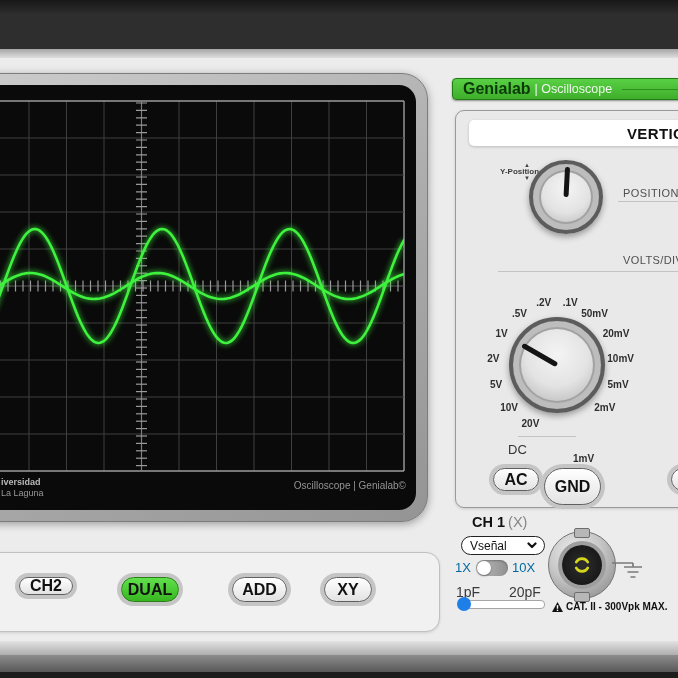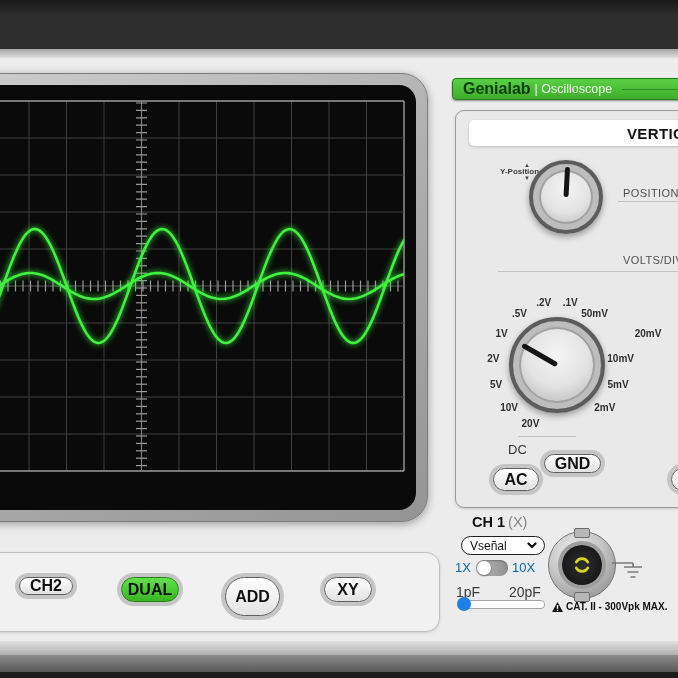--- a/index.html
+++ b/index.html
@@ -283,7 +283,7 @@
         <span class="vlabel" style="left: 87.7357px; top: 191.39px;">.2V</span>
         <span class="vlabel" style="left: 114.264px; top: 191.39px;">.1V</span>
         <span class="vlabel" style="left: 138.514px; top: 202.147px;">50mV</span>
-        <span class="vlabel" style="left: 173px; top: 221.814px; margin-left: 19px;">20mV</span>
+        <span class="vlabel" style="left: 141px; top: 221.814px; margin-left: 19px;">20mV</span>
         <span class="vlabel" style="left: 164.617px; top: 247.011px;">10mV</span>
         <span class="vlabel" style="left: 161.986px; top: 273.409px;">5mV</span>
         <span class="vlabel" style="left: 148.876px; top: 296.472px;">2mV</span>

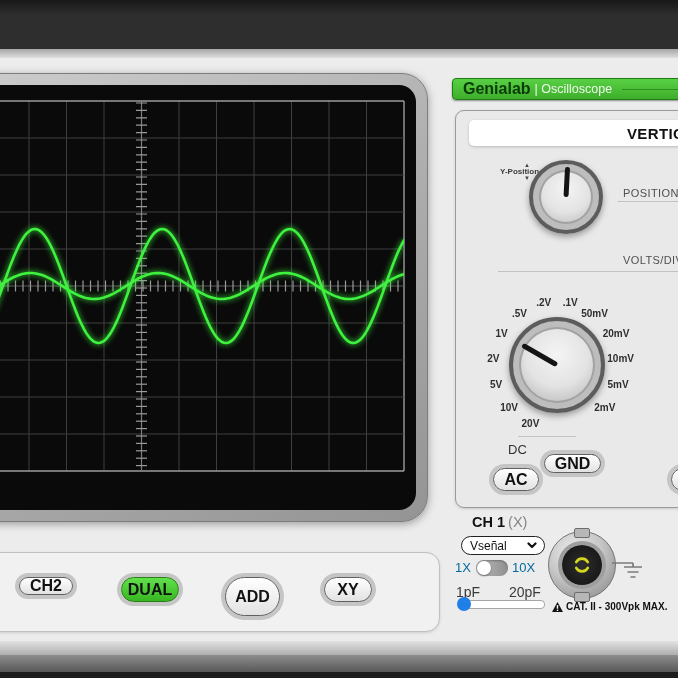--- a/index.html
+++ b/index.html
@@ -245,6 +245,13 @@
             <path d="M0.0 212.7L2.0 212.0L4.0 211.3L6.0 210.5L8.0 209.6L10.0 208.6L12.0 207.5L14.0 206.3L16.0 205.2L18.0 203.9L20.0 202.7L22.0 201.4L24.0 200.1L26.0 198.8L28.0 197.6L30.0 196.4L32.0 195.2L34.0 194.1L36.0 193.0L38.0 192.0L40.0 191.2L42.0 190.4L44.0 189.7L46.0 189.1L48.0 188.7L50.0 188.3L52.0 188.1L54.0 188.0L56.0 188.0L58.0 188.2L60.0 188.5L62.0 188.9L64.0 189.4L66.0 190.1L68.0 190.8L70.0 191.6L72.0 192.6L74.0 193.6L76.0 194.7L78.0 195.8L80.0 197.0L82.0 198.3L84.0 199.5L86.0 200.8L88.0 202.1L90.0 203.4L92.0 204.6L94.0 205.8L96.0 207.0L98.0 208.1L100.0 209.1L102.0 210.1L104.0 211.0L106.0 211.7L108.0 212.4L110.0 213.0L112.0 213.4L114.0 213.7L116.0 213.9L118.0 214.0L120.0 213.9L122.0 213.8L124.0 213.5L126.0 213.0L128.0 212.5L130.0 211.8L132.0 211.1L134.0 210.2L136.0 209.3L138.0 208.3L140.0 207.2L142.0 206.0L144.0 204.8L146.0 203.5L148.0 202.3L150.0 201.0L152.0 199.7L154.0 198.5L156.0 197.2L158.0 196.0L160.0 194.8L162.0 193.7L164.0 192.7L166.0 191.8L168.0 190.9L170.0 190.2L172.0 189.5L174.0 189.0L176.0 188.5L178.0 188.2L180.0 188.1L182.0 188.0L184.0 188.1L186.0 188.3L188.0 188.6L190.0 189.0L192.0 189.6L194.0 190.3L196.0 191.0L198.0 191.9L200.0 192.9L202.0 193.9L204.0 195.0L206.0 196.2L208.0 197.4L210.0 198.6L212.0 199.9L214.0 201.2L216.0 202.5L218.0 203.7L220.0 205.0L222.0 206.2L224.0 207.3L226.0 208.4L228.0 209.4L230.0 210.4L232.0 211.2L234.0 211.9L236.0 212.6L238.0 213.1L240.0 213.5L242.0 213.8L244.0 214.0L246.0 214.0L248.0 213.9L250.0 213.7L252.0 213.3L254.0 212.9L256.0 212.3L258.0 211.6L260.0 210.8L262.0 210.0L264.0 209.0L266.0 207.9L268.0 206.8L270.0 205.6L272.0 204.4L274.0 203.2L276.0 201.9L278.0 200.6L280.0 199.3L282.0 198.1L284.0 196.8L286.0 195.7L288.0 194.5L290.0 193.4L292.0 192.4L294.0 191.5L296.0 190.7L298.0 190.0L300.0 189.3L302.0 188.8L304.0 188.4L306.0 188.2L308.0 188.0L310.0 188.0L312.0 188.1L314.0 188.4L316.0 188.7L318.0 189.2L320.0 189.8L322.0 190.5L324.0 191.3L326.0 192.2L328.0 193.2L330.0 194.2L332.0 195.4L334.0 196.5L336.0 197.8L338.0 199.0L340.0 200.3L342.0 201.6L344.0 202.9L346.0 204.1L348.0 205.3L350.0 206.5L352.0 207.7L354.0 208.7L356.0 209.7L358.0 210.6L360.0 211.4L362.0 212.1L364.0 212.8L366.0 213.2L368.0 213.6L370.0 213.9L372.0 214.0L374.0 214.0L376.0 213.9L378.0 213.6L380.0 213.2L382.0 212.7L384.0 212.1L386.0 211.4L388.0 210.6L390.0 209.7L392.0 208.7L394.0 207.6L396.0 206.5L398.0 205.3L400.0 204.0L402.0 202.8L404.0 201.5L406.0 200.2L408.0 199.0L410.0 197.7L412.0 196.5L414.0 195.3L416.0 194.2L418.0 193.1L420.0 192.1L422.0 191.2L424.0 190.4L426.0 189.8L428.0 189.2" fill="none" stroke="#3ef23e" stroke-width="2.6" stroke-linecap="round"></path>
           </g>
         </svg>
+      <div class="screen-footer">
+        <div class="uni">
+          <div class="l1">iversidad</div>
+          <div class="l2">La Laguna</div>
+        </div>
+        <div class="scope-credit">Oscilloscope | Genialab©</div>
+      </div>
     </div>
   </div>
 

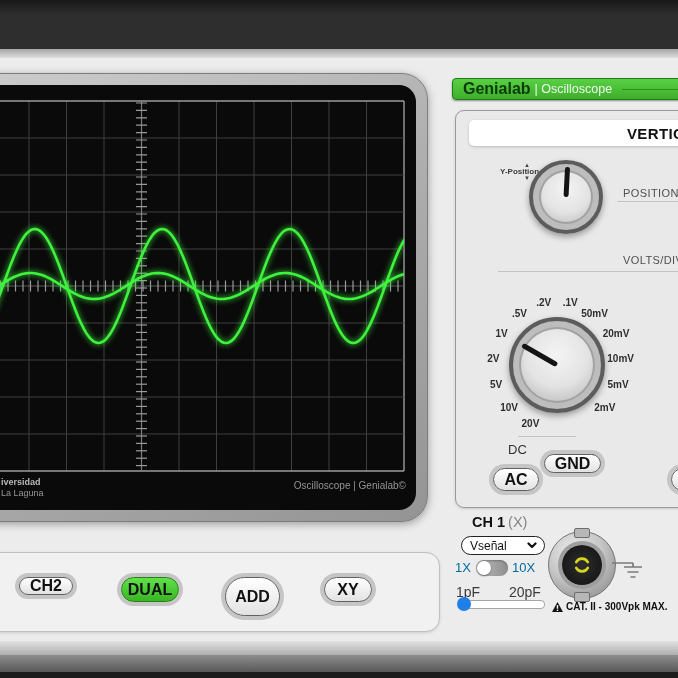--- a/index.html
+++ b/index.html
@@ -304,7 +304,7 @@
     <div class="state-label" style="left:52px;top:331px;">DC</div>
     <div id="coupling-buttons">
         <div class="pill" style="left: 37px; top: 357px; width: 46px; height: 23px;">AC</div>
-        <div class="pill" style="left: 88px; top: 343px; width: 57px; height: 19px;">GND</div>
+        <div class="pill" style="left: 88px; top: 357px; width: 57px; height: 37px;">GND</div>
         <div class="pill" style="left: 215px; top: 357px; width: 50px; height: 23px;">DC</div>
       </div>
   </div>

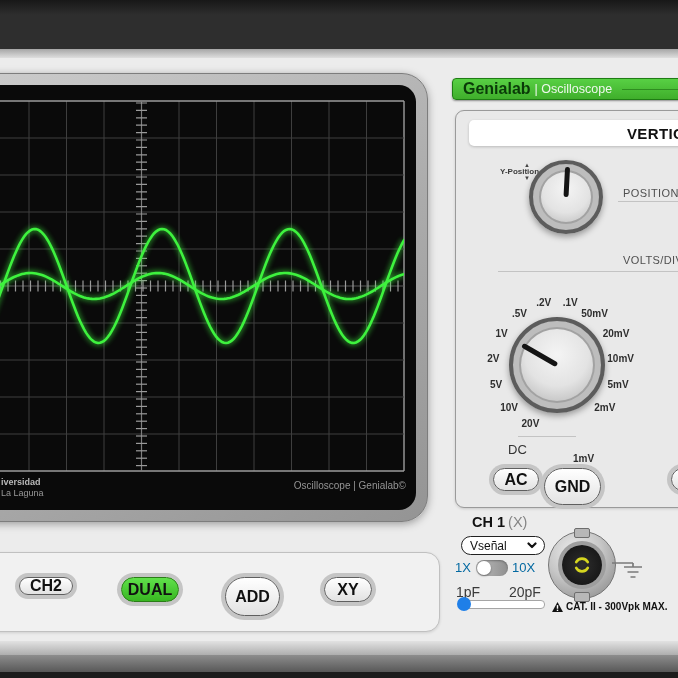--- a/index.html
+++ b/index.html
@@ -359,7 +359,7 @@
   <div class="abs modes" id="modes-panel">
       <div class="pill" style="left: 34px; top: 24px; width: 54px; height: 18px;">CH2</div>
       <div class="pill active" style="left: 136px; top: 24px; width: 58px; height: 25px;">DUAL</div>
-      <div class="pill" style="left: 240px; top: 24px; width: 55px; height: 39px;">ADD</div>
+      <div class="pill" style="left: 247px; top: 24px; width: 55px; height: 25px;">ADD</div>
       <div class="pill" style="left: 339px; top: 24px; width: 48px; height: 25px;">XY</div>
     </div>
 

